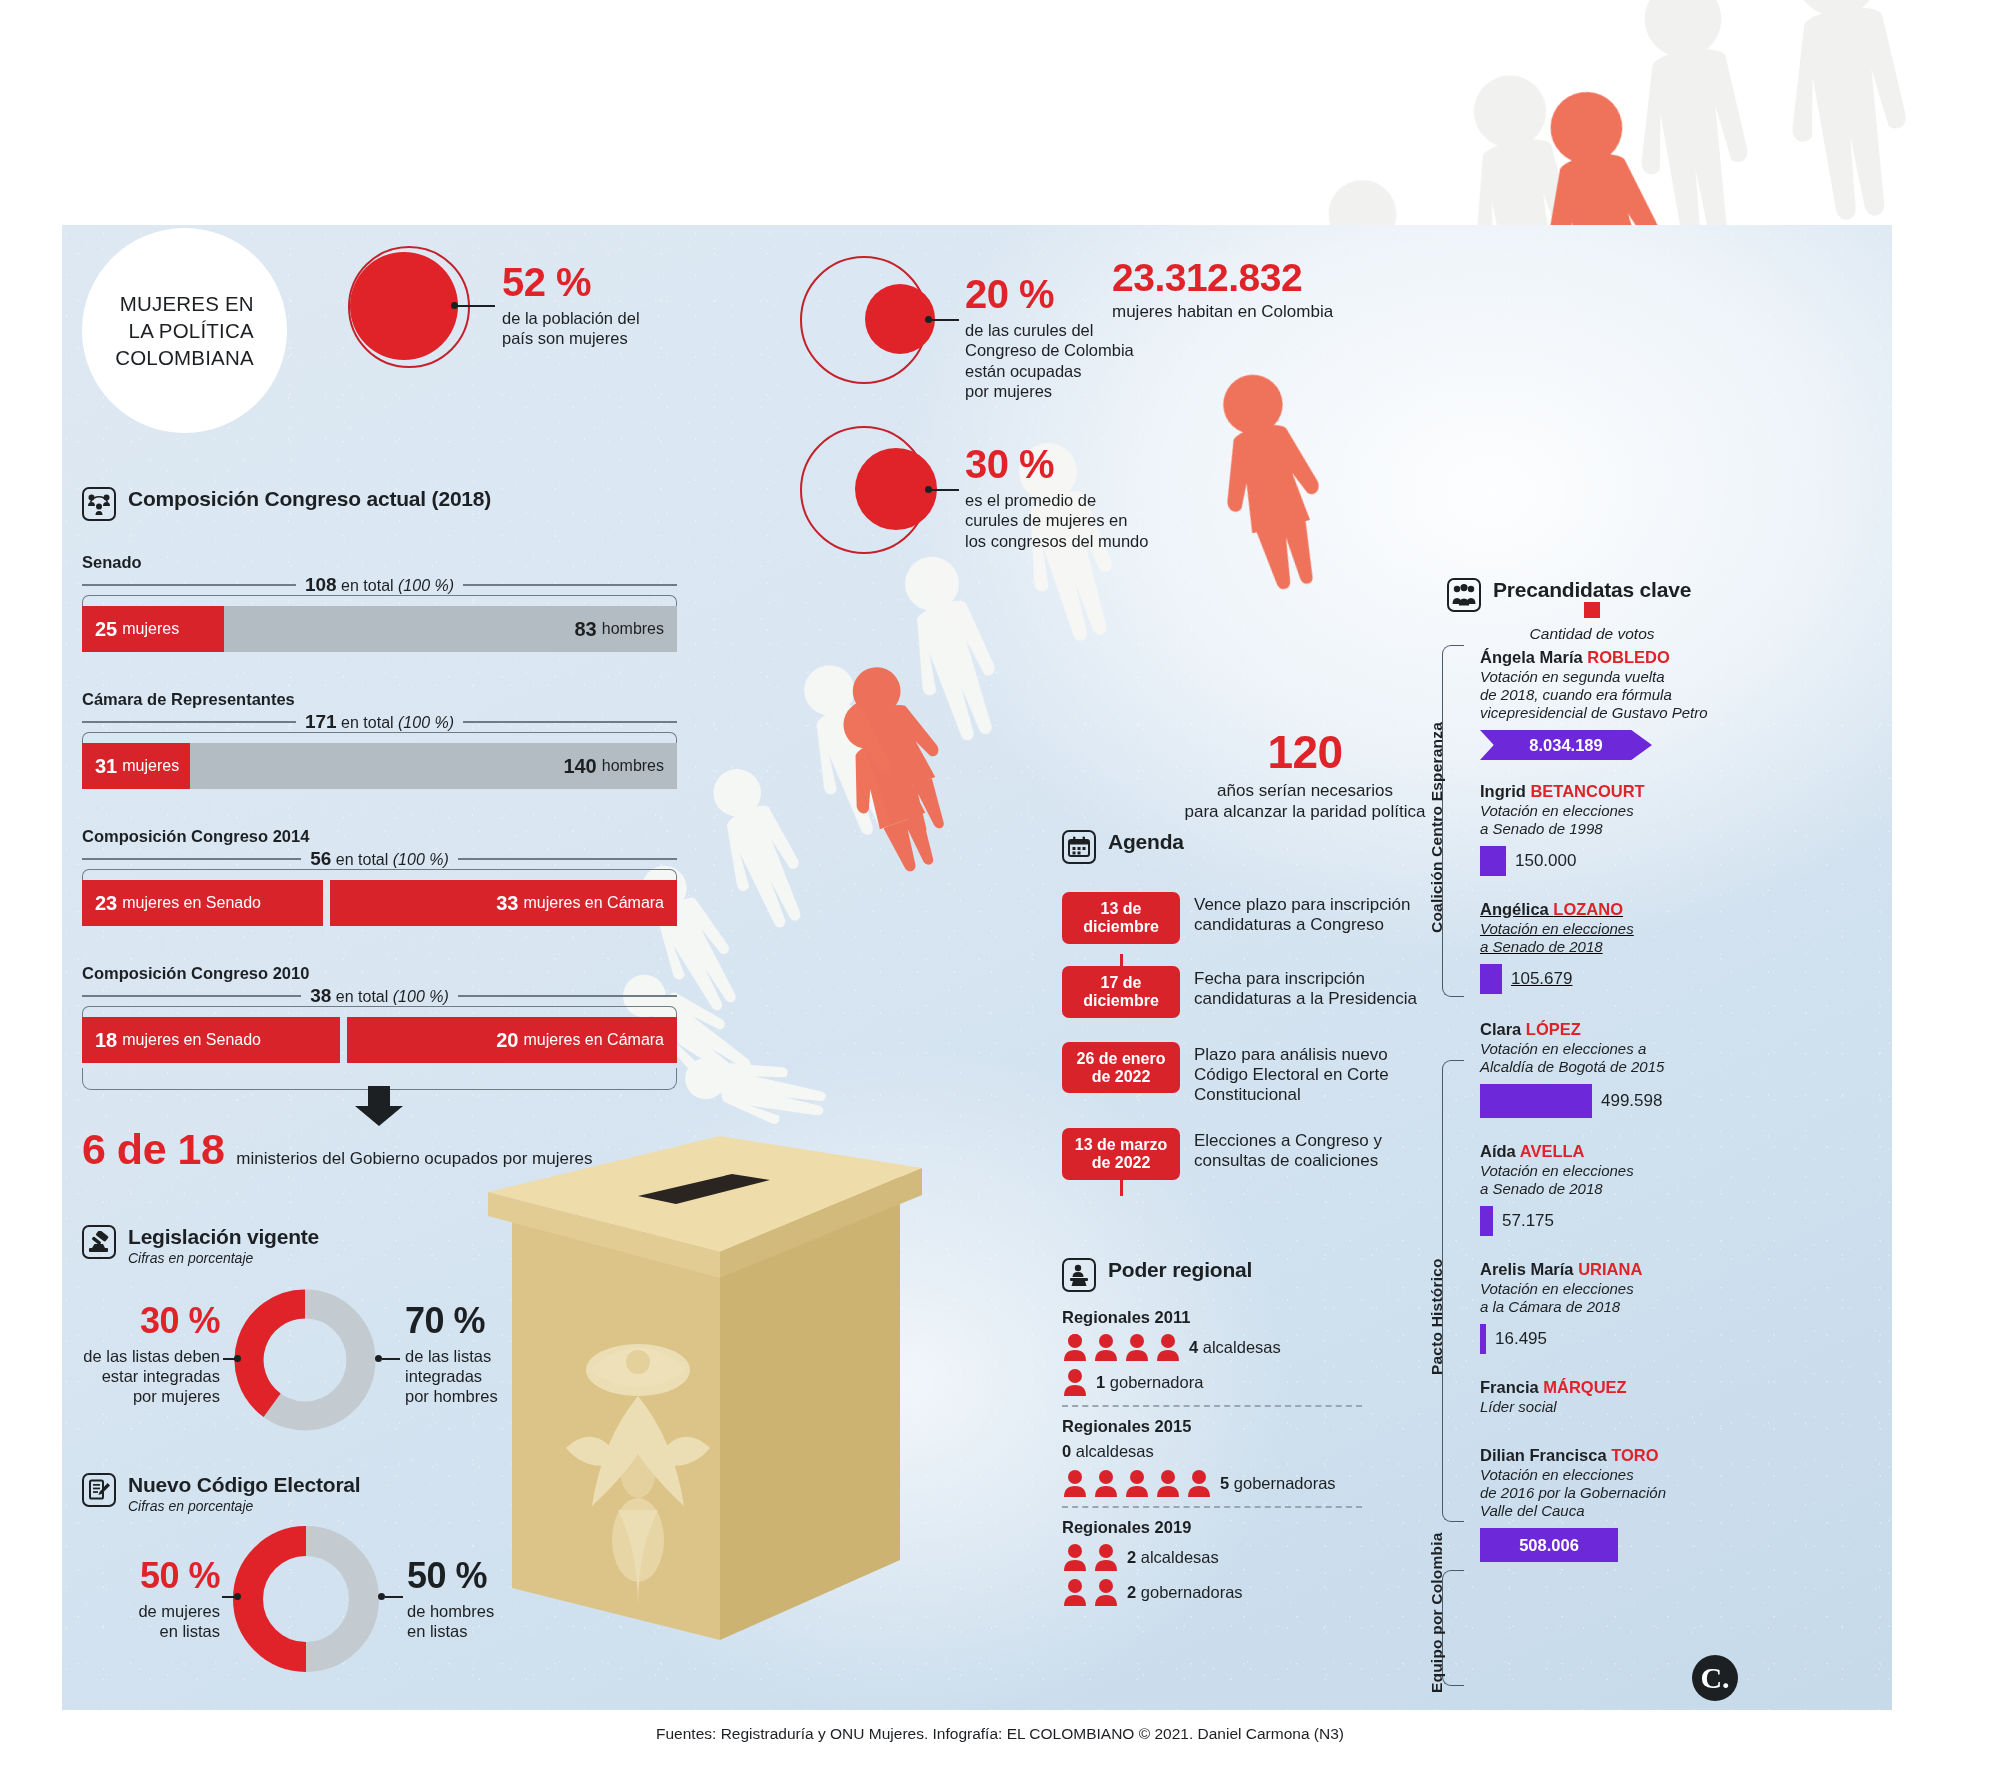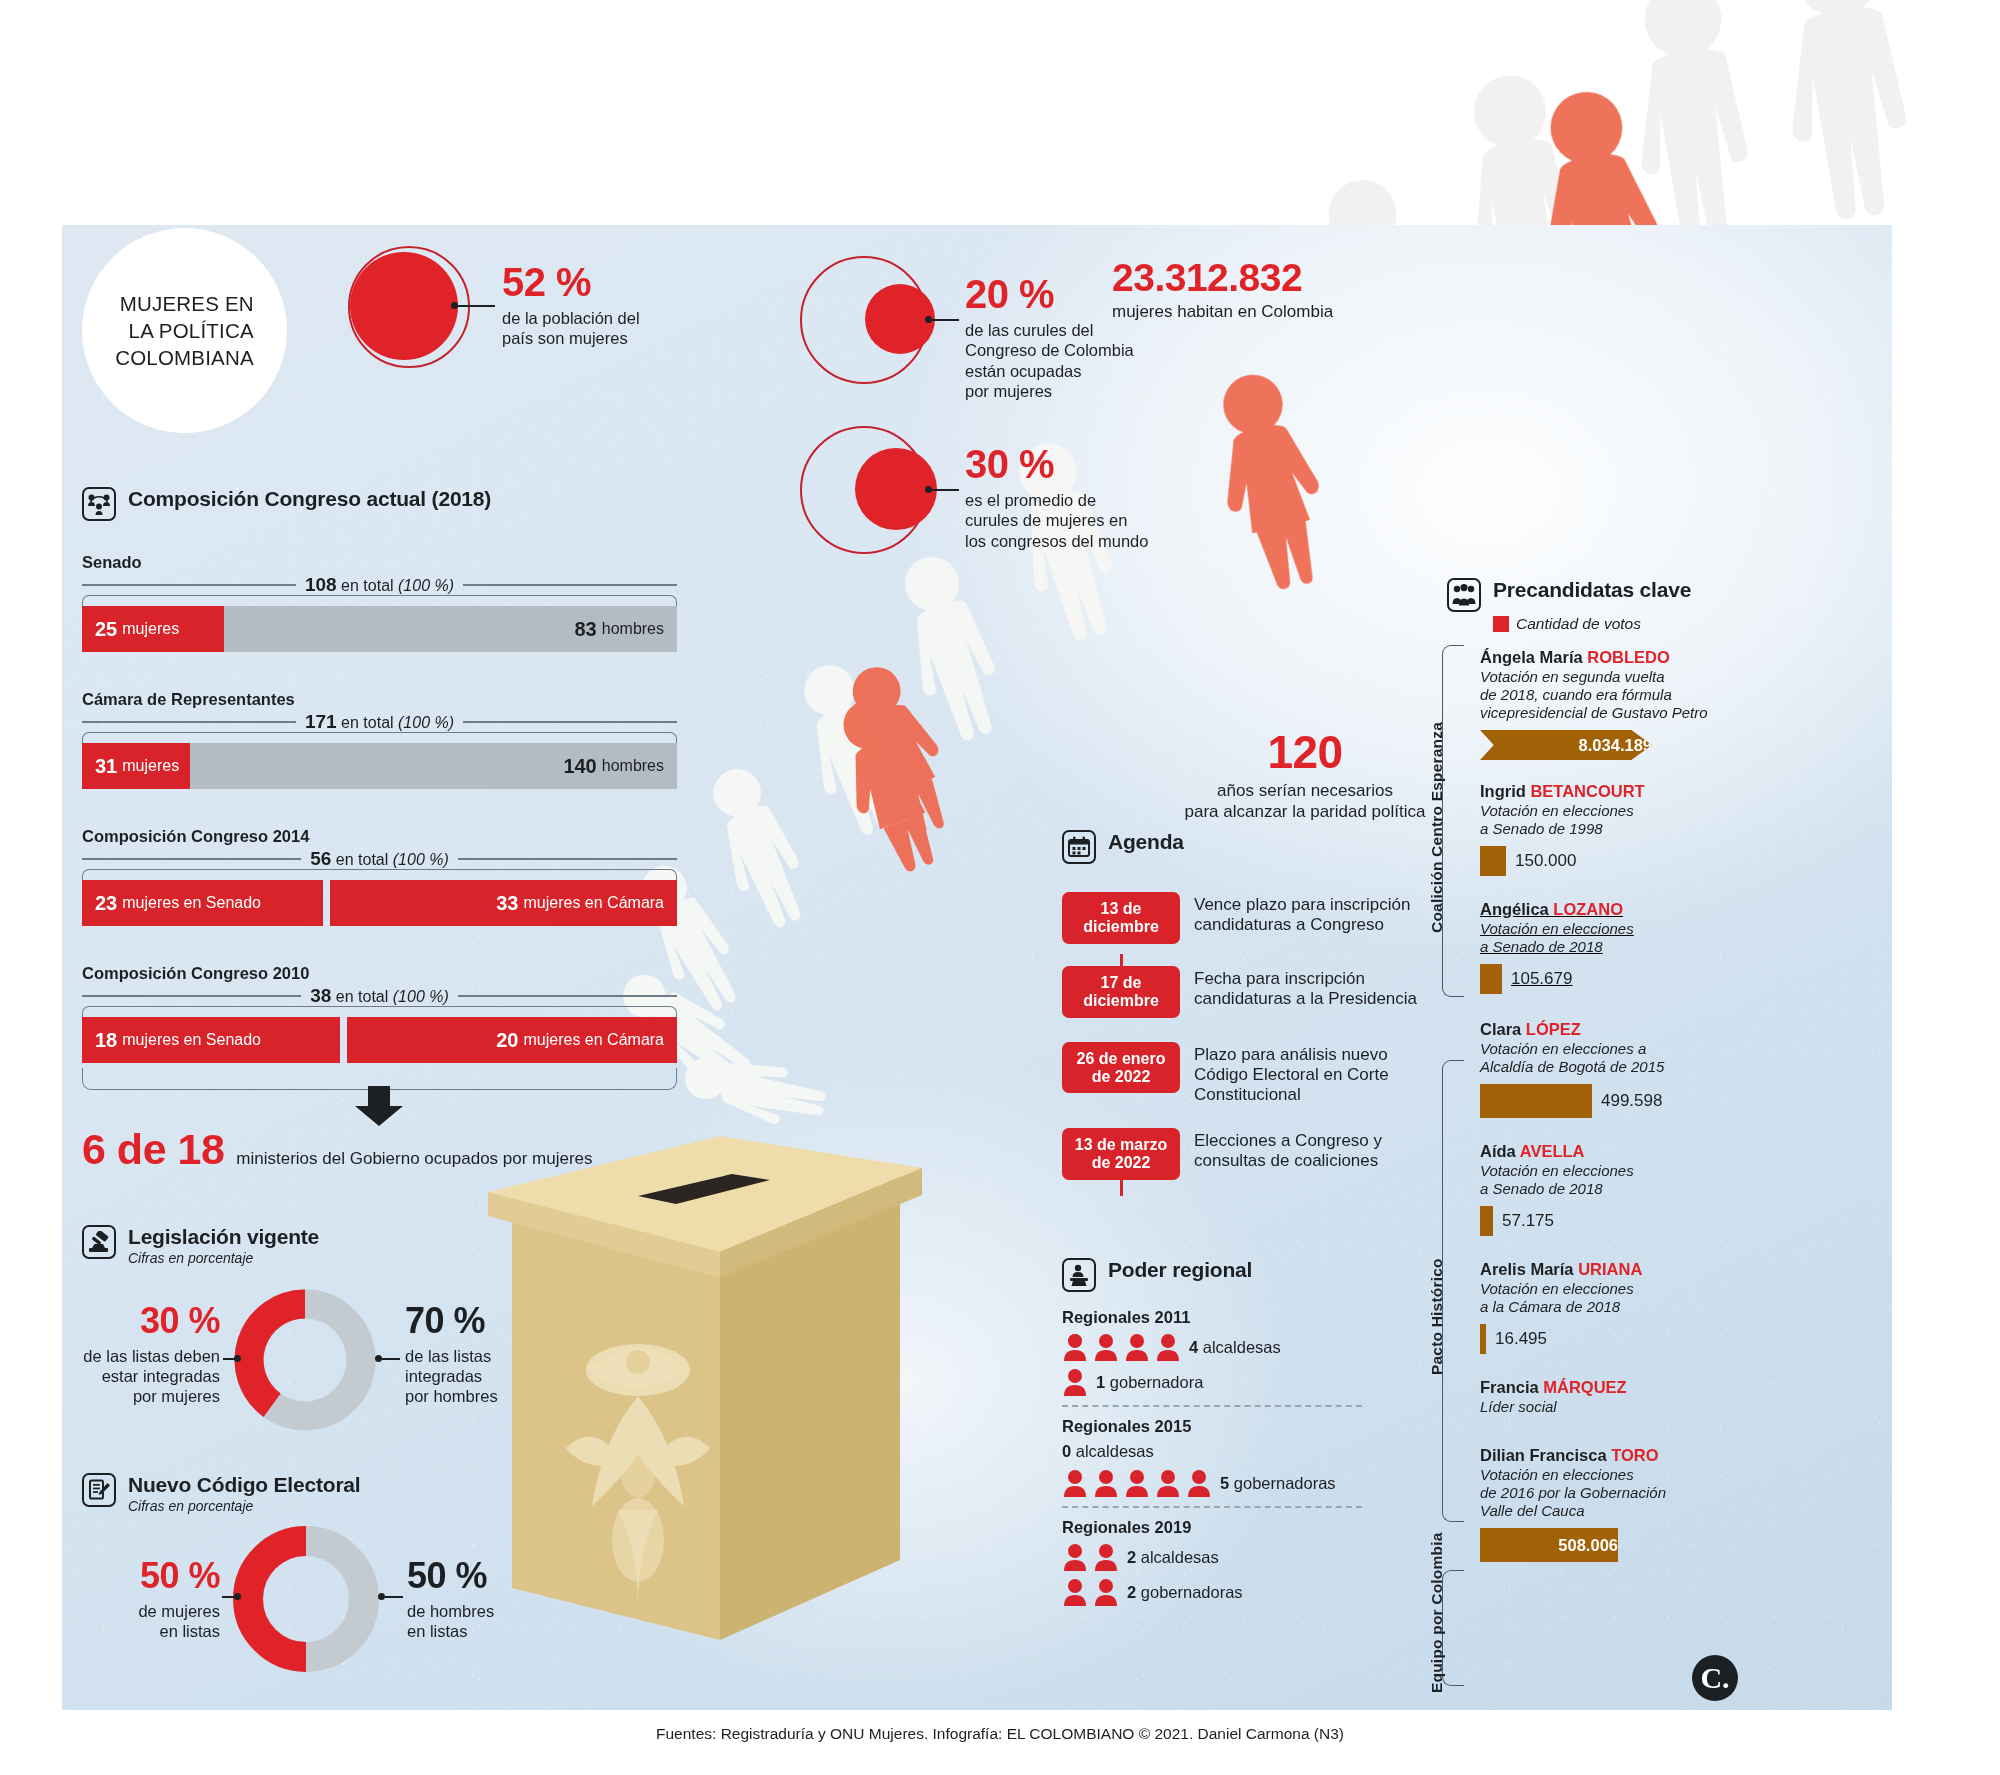--- a/index.html
+++ b/index.html
@@ -76,7 +76,7 @@
     font-size: 21px; font-weight: 700; color:#1d2023; letter-spacing:-.2px; line-height:1.1;
   }
   .sec-head .txt .sh { font-size: 14px; font-style: italic; color:#1d2023; margin-top:2px; }
-  .sec-head .txt .legend { display:flex; align-items:center; gap:7px; margin-top:14px; }
+  .sec-head .txt .legend { display:flex; align-items:center; gap:7px; margin-top:1px;flex-direction:column; }
   .sec-head .txt .legend .sw { width:16px; height:16px; background:#e02229; }
   .sec-head .txt .legend .lt { font-size:15.5px; font-style:italic; color:#1d2023; }
 

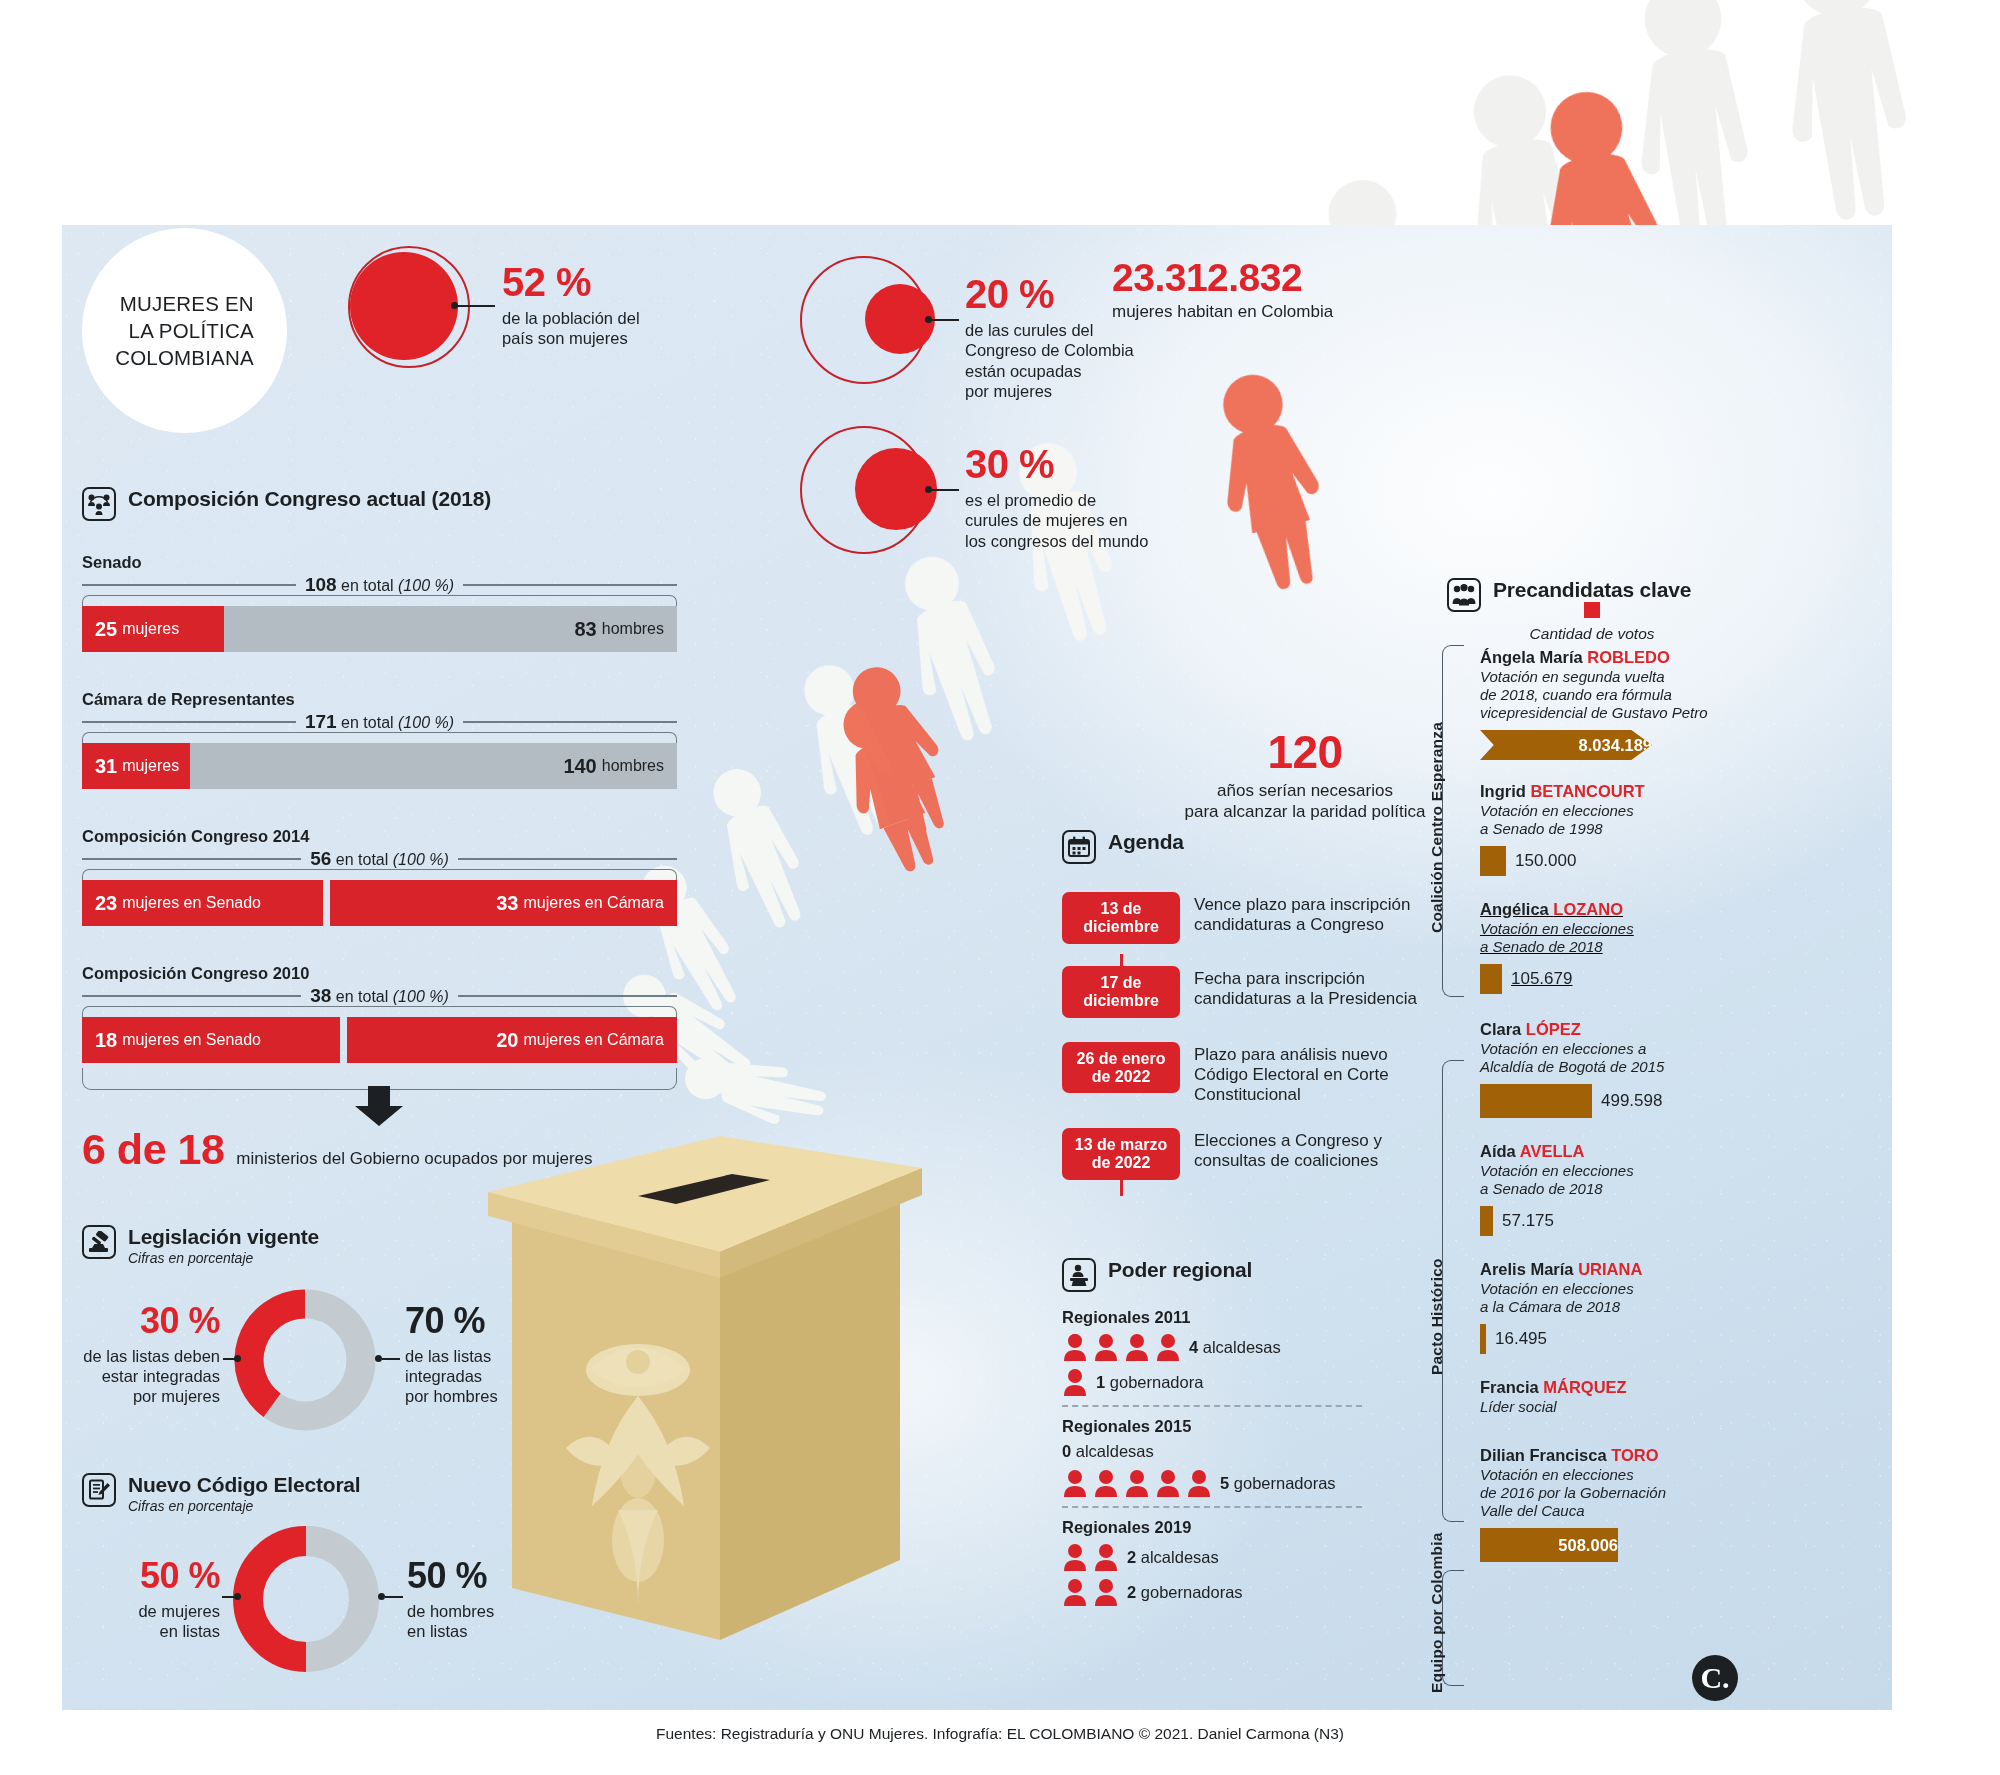--- a/index.html
+++ b/index.html
@@ -156,7 +156,7 @@
   .cand .nm .sn { color:#e02229; }
   .cand .ds { font-size:15px; font-style:italic; line-height:1.2; color:#1d2023; white-space:pre-line; margin-top:1px; }
   .cand .barrow { display:flex; align-items:center; gap:9px; margin-top:8px; }
-  .cand .vbar { background:#a16207; height:30px; display:flex; align-items:center; justify-content:flex-end; }
+  .cand .vbar { background:#6d28d9; height:30px; display:flex; align-items:center; justify-content:center; }
   .cand .vbar .inn { font-size:16.5px; font-weight:700; color:#fff; }
   .cand .vnum { font-size:17px; color:#1d2023; }
 

